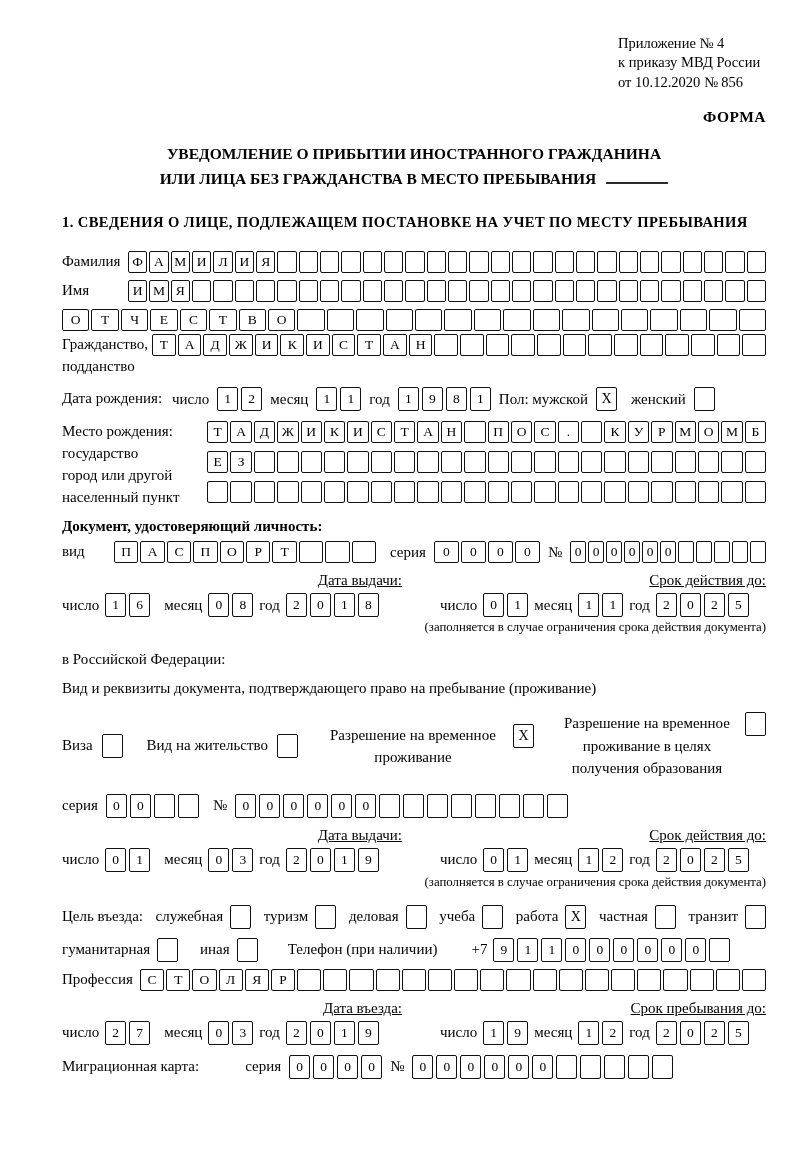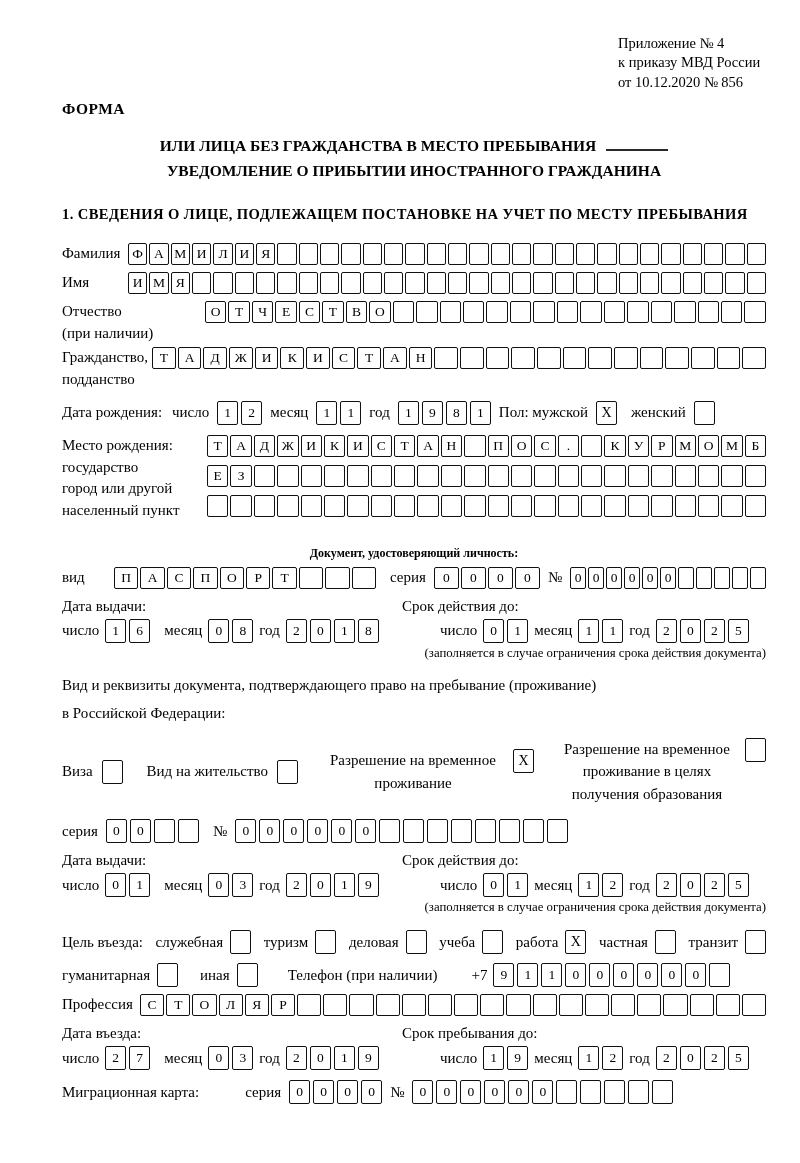--- a/index.html
+++ b/index.html
@@ -13,7 +13,7 @@
   
   .hdr { margin-left:556px; line-height:1.34; font-size:14.5px; }
   .hdr-sub { margin-top:5px; font-size:13.5px; line-height:1.34; }
-  .forma { font-weight:bold; font-size:15.5px; margin-top:8px; letter-spacing:.5px; }
+  .forma { text-align:right; font-weight:bold; font-size:15.5px; margin-top:16px; letter-spacing:.5px; }
 
   .title { text-align:center; font-weight:bold; font-size:15.5px; margin-top:16px; line-height:1.6; }
   .blank-line { display:inline-block; width:62px; border-bottom:2px solid #2a2a2a; margin-left:10px; vertical-align:baseline; }

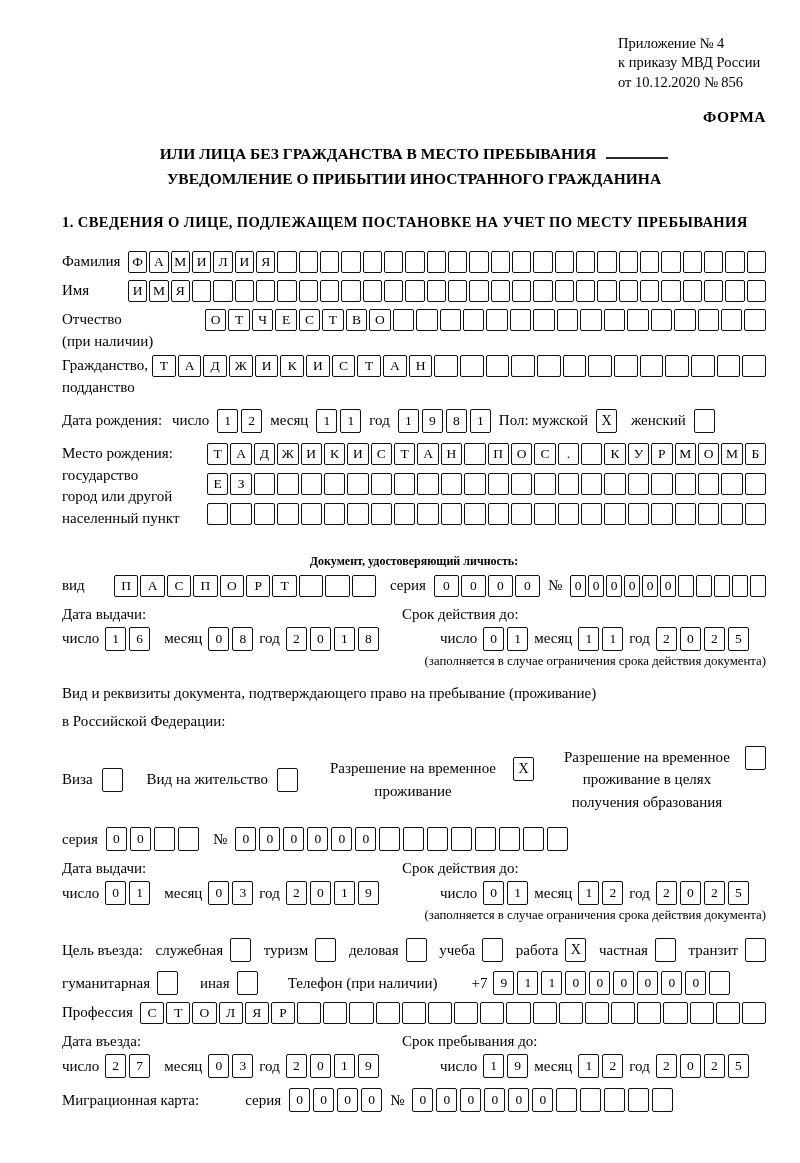--- a/index.html
+++ b/index.html
@@ -89,8 +89,8 @@
   <div class="forma">ФОРМА</div>
 
   <div class="title">
+    <div>УВЕДОМЛЕНИЕ О ПРИБЫТИИ ИНОСТРАННОГО ГРАЖДАНИНА</div>
     <div><span>ИЛИ ЛИЦА БЕЗ ГРАЖДАНСТВА В МЕСТО ПРЕБЫВАНИЯ</span><span class="blank-line"></span></div>
-    <div>УВЕДОМЛЕНИЕ О ПРИБЫТИИ ИНОСТРАННОГО ГРАЖДАНИНА</div>
   </div>
 
   <div class="sec-heading">1. СВЕДЕНИЯ О ЛИЦЕ, ПОДЛЕЖАЩЕМ ПОСТАНОВКЕ НА УЧЕТ ПО МЕСТУ ПРЕБЫВАНИЯ</div>

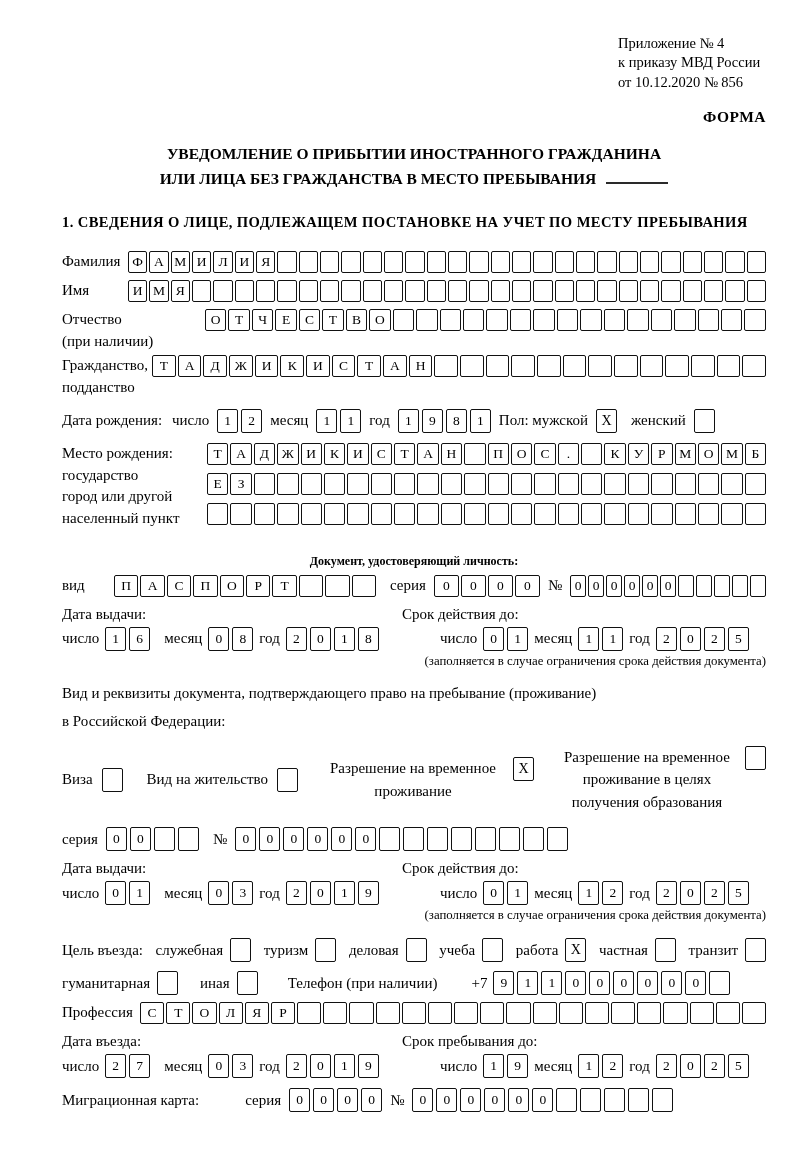--- a/index.html
+++ b/index.html
@@ -168,10 +168,6 @@
   </div>
 
   <div class="frow top">
-    <div class="lbl w143">
-      <div>Отчество</div>
-      <div>(при наличии)</div>
-    </div>
     <div class="cells">
         <span class="cell">О</span>
         <span class="cell">Т</span>

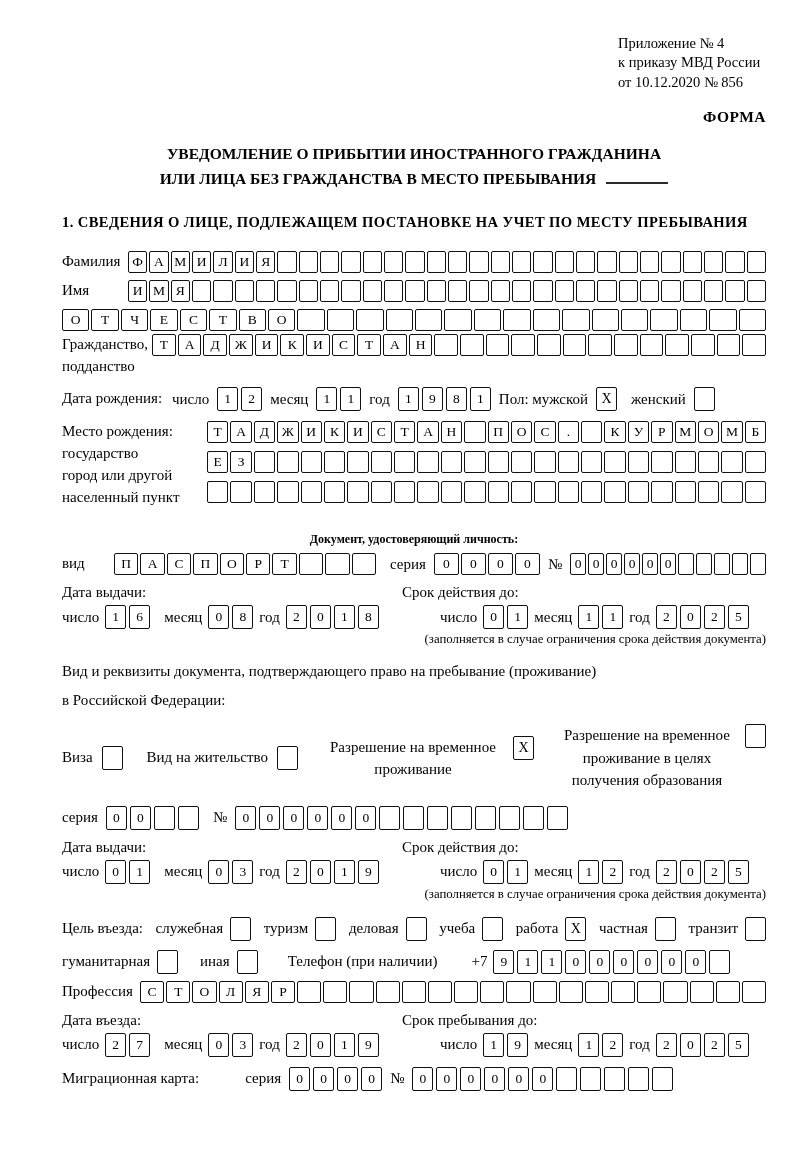--- a/index.html
+++ b/index.html
@@ -48,7 +48,7 @@
   .bp-lines { flex:1; display:flex; flex-direction:column; gap:8px; }
 
   
-  .doc-heading { text-align:center; font-weight:bold; font-size:12px; margin-top:24px; }
+  .doc-heading { font-weight:bold; font-size:15px; margin-top:10px; }
   .vid-cells { flex:0 0 262px; }
   .ser4 { flex:0 0 106px; }
   .numfill { flex:1; }

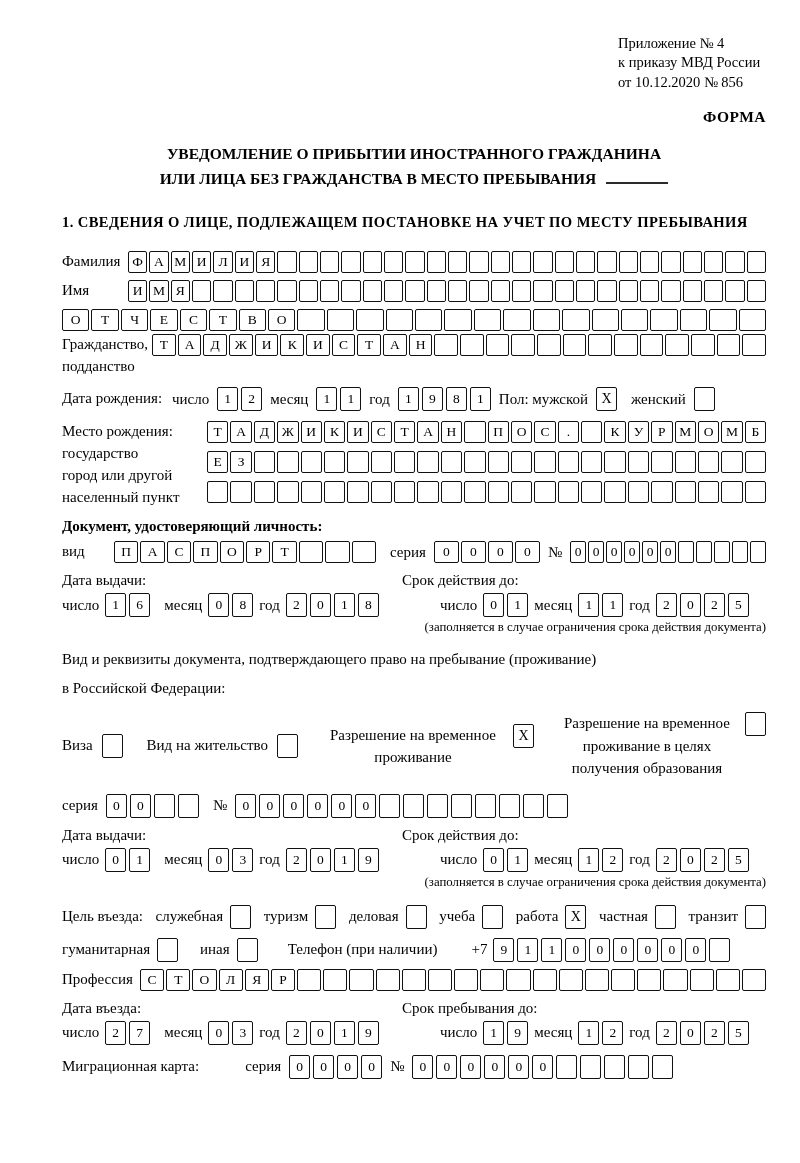--- a/index.html
+++ b/index.html
@@ -58,7 +58,7 @@
   .dates { display:flex; margin-top:9px; }
   .dcol-l { flex:0 0 340px; }
   .dcol-r { flex:1; }
-  .dhead { text-align:left; margin-bottom:4px; }
+  .dhead { text-align:right; margin-bottom:4px;text-decoration:underline; }
   .dg { display:flex; align-items:center; gap:6px; }
   .dg .t { flex:none; }
   .note { font-size:12.8px; text-align:right; margin-top:3px; }

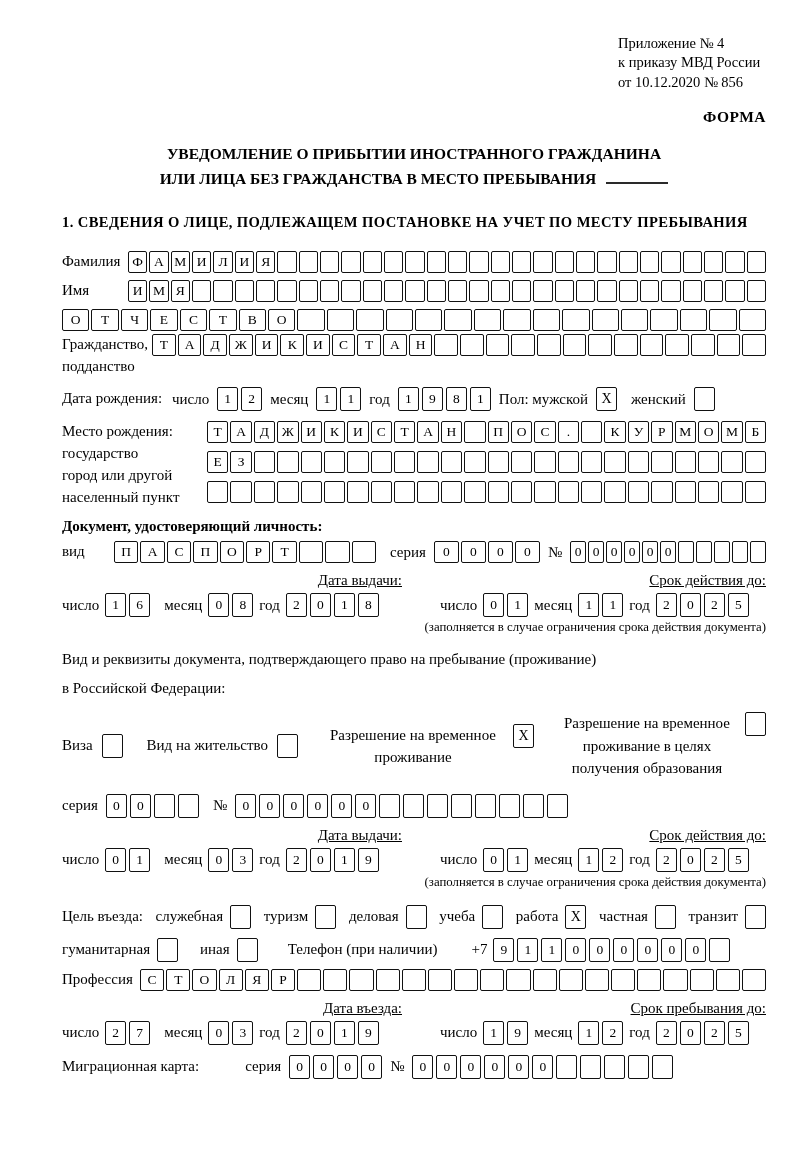--- a/index.html
+++ b/index.html
@@ -437,8 +437,8 @@
   <div class="note">(заполняется в случае ограничения срока действия документа)</div>
 
   <div style="margin-top:10px; line-height:1.9;">
+    <div>в Российской Федерации:</div>
     <div>Вид и реквизиты документа, подтверждающего право на пребывание (проживание)</div>
-    <div>в Российской Федерации:</div>
   </div>
 
   <div class="res-opts">

